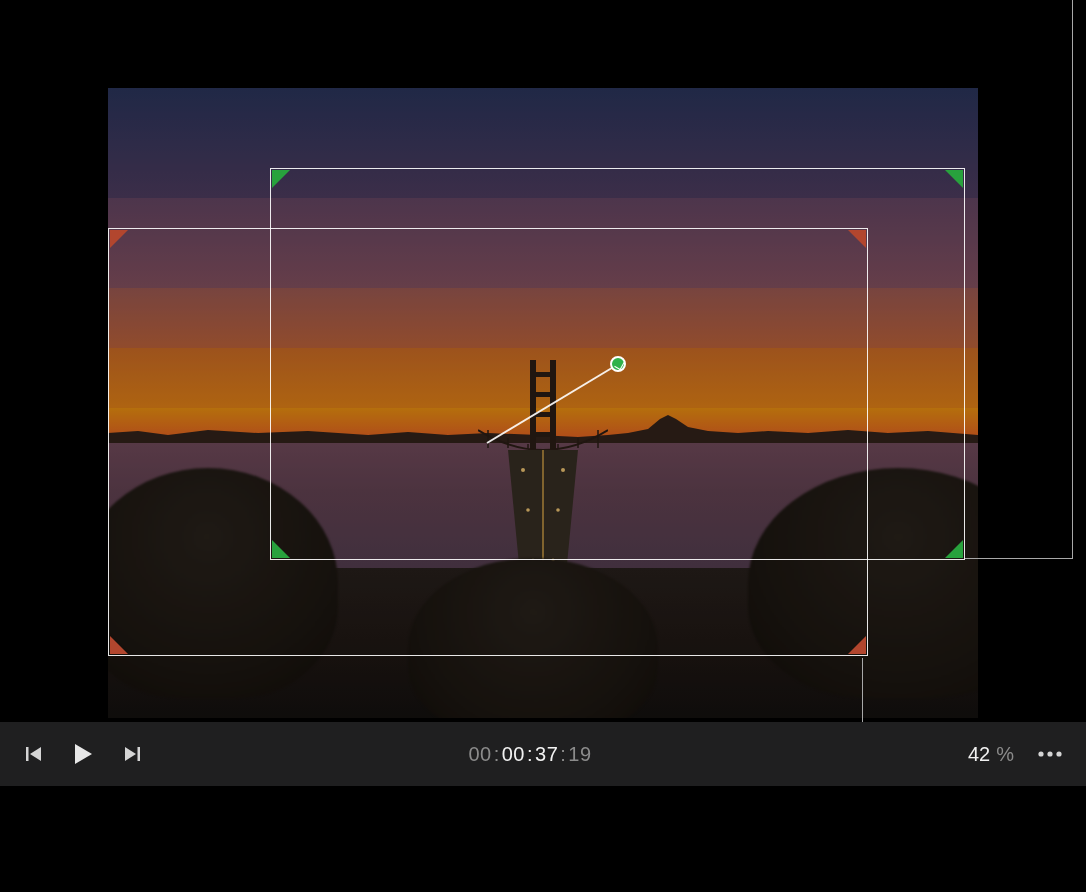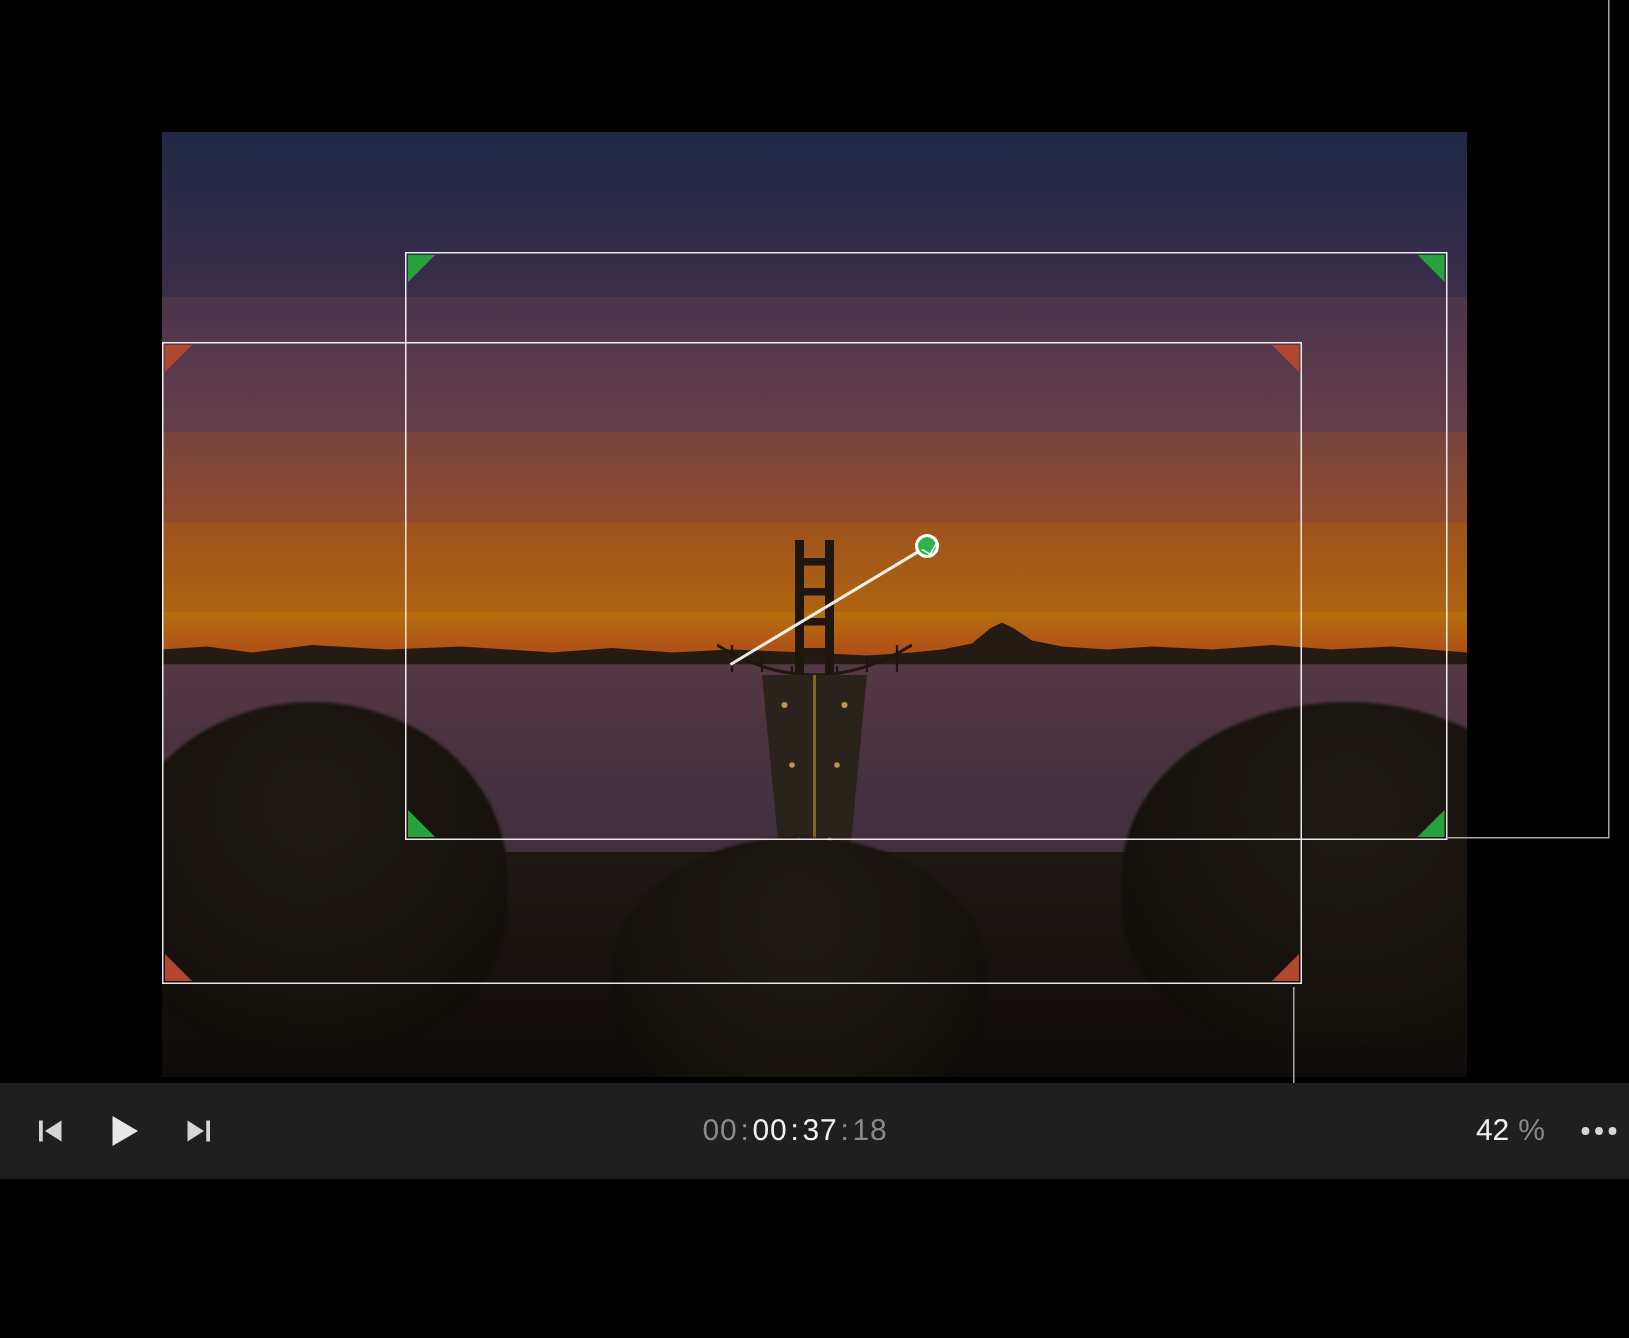--- a/index.html
+++ b/index.html
@@ -336,7 +336,7 @@
       <span class="tc-white">:</span>
       <span class="tc-white">37</span>
       <span class="tc-dim">:</span>
-      <span class="tc-dim">18</span>
+      <span class="tc-dim">19</span>
     </div>
     <div class="caret"></div>
   </div>

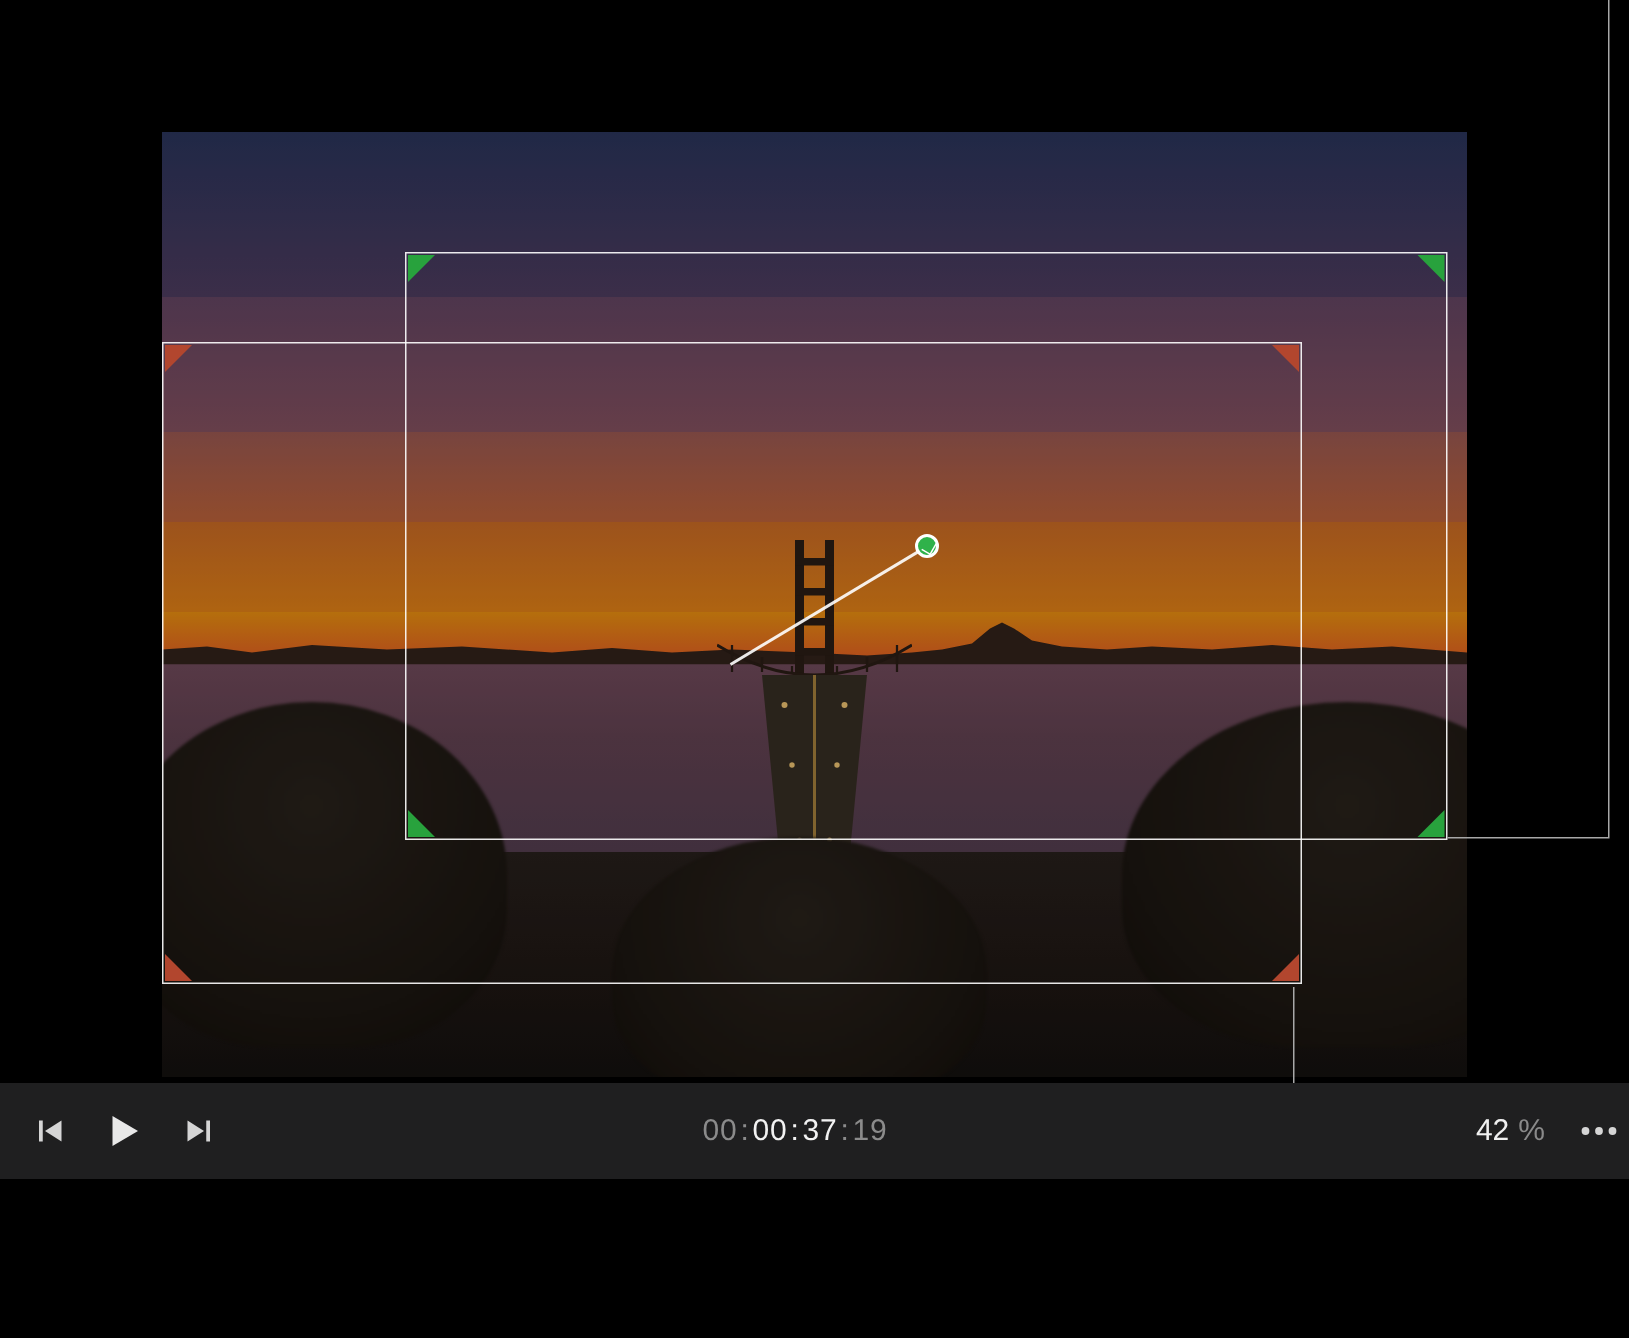--- a/index.html
+++ b/index.html
@@ -212,7 +212,7 @@
     display: flex;
     align-items: center;
     gap: 22px;
-    padding-right: 6px;
+    padding-right: 22px;
   }
   .zoom {
     display: flex;

